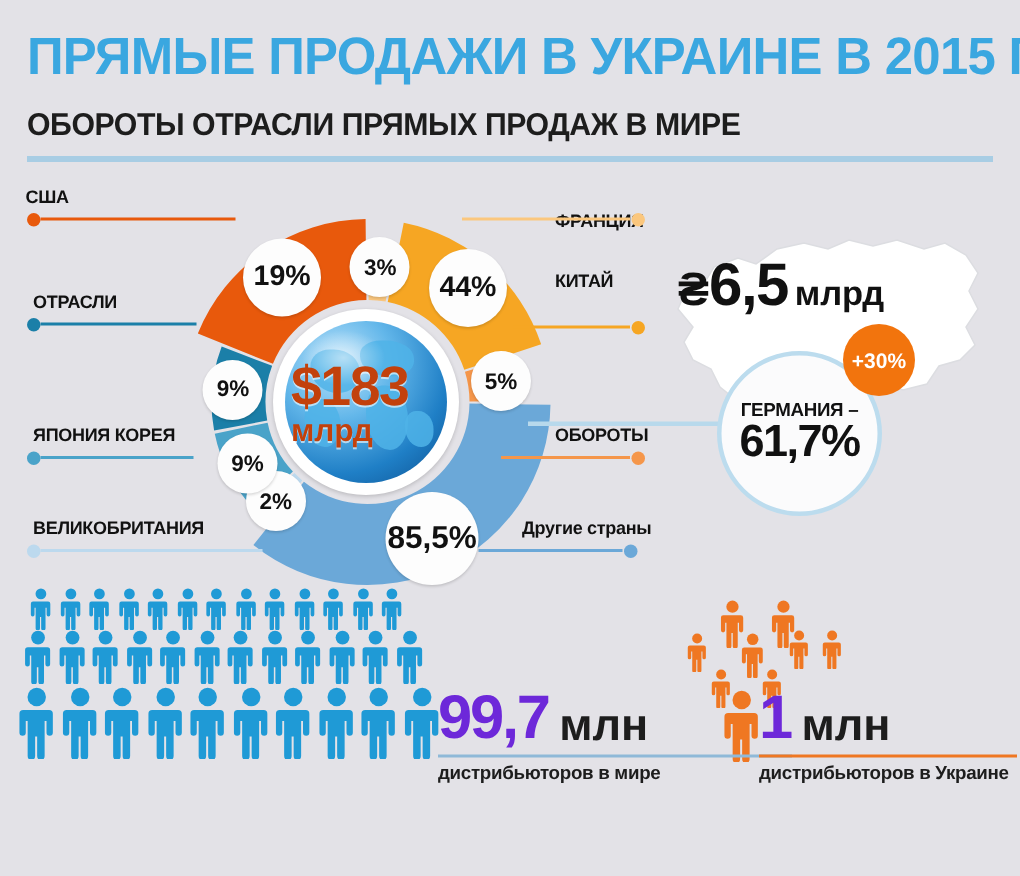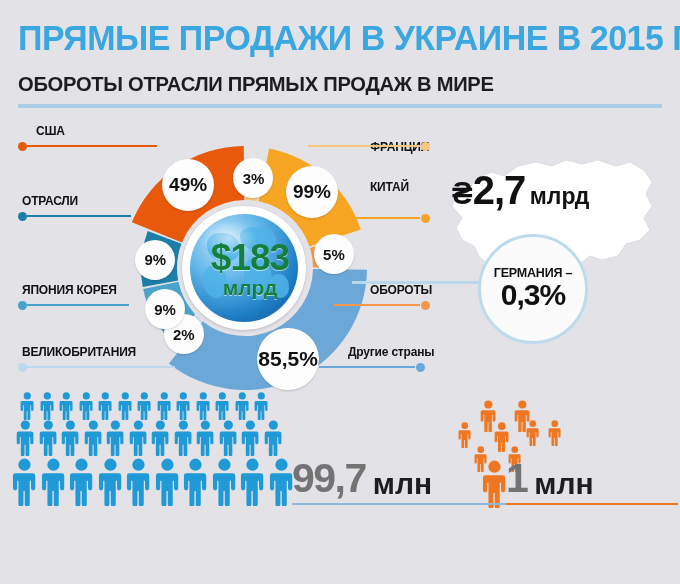--- a/index.html
+++ b/index.html
@@ -173,7 +173,7 @@
   </div>
 
   <div id="leaders">
-      <div class="lbl" style="left: 36px; top: 124px;">США</div>
+      <div class="lbl" style="left: 17px; top: 124px;">США</div>
       <div class="dot" style="background: rgb(232, 89, 12); left: 18px; top: 142px;"></div>
       <div class="lline" style="background: rgb(232, 89, 12); top: 145px; left: 27px; width: 130px;"></div>
       <div class="lbl" style="left: 22px; top: 194px;">ОТРАСЛИ</div>

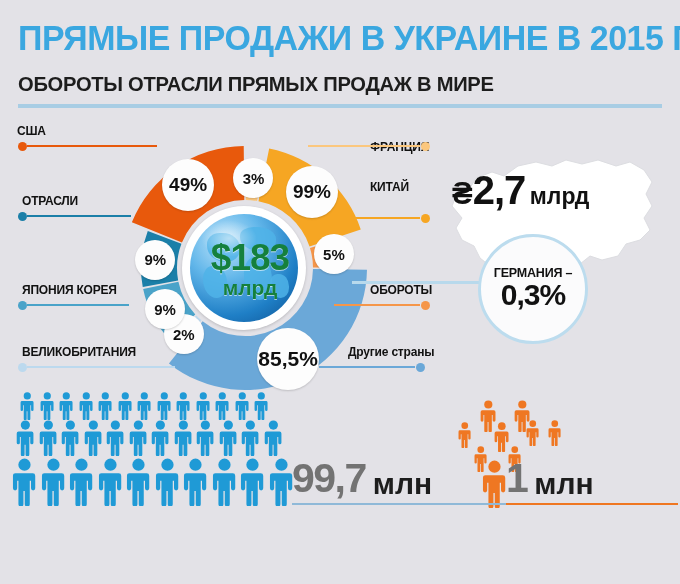--- a/index.html
+++ b/index.html
@@ -168,7 +168,7 @@
         <div class="bub" style="width: 40px; height: 40px; left: 63.8637px; top: 186.048px; font-size: 15px;">2%</div>
         <div class="bub" style="width: 40px; height: 40px; left: 45.062px; top: 161.351px; font-size: 15px;">9%</div>
         <div class="bub" style="width: 40px; height: 40px; left: 35.3627px; top: 111.928px; font-size: 15px;">9%</div>
-        <div class="bub" style="width: 52px; height: 52px; left: 62.0796px; top: 30.567px; font-size: 19px;">49%</div>
+        <div class="bub" style="width: 52px; height: 52px; left: 62.0796px; top: 30.567px; font-size: 19px;">19%</div>
       </div>
   </div>
 

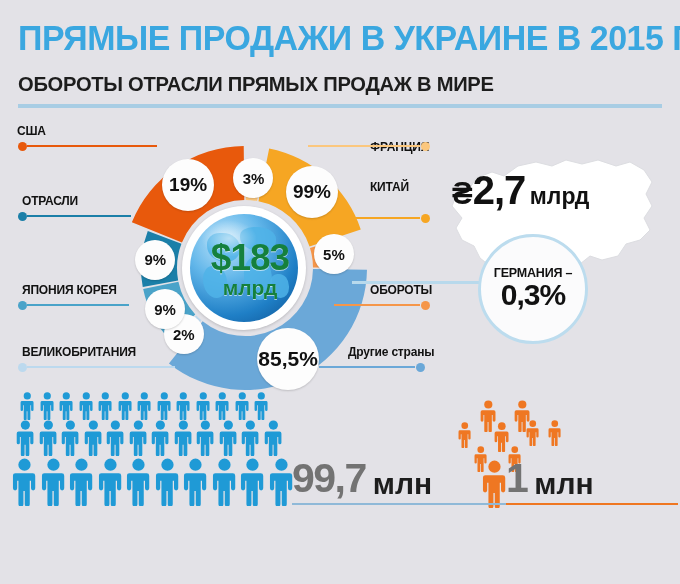--- a/index.html
+++ b/index.html
@@ -162,7 +162,7 @@
 
     <div id="bubbles">
         <div class="bub" style="width: 40px; height: 40px; left: 133.495px; top: 30.4018px; font-size: 15px;">3%</div>
-        <div class="bub" style="width: 52px; height: 52px; left: 185.957px; top: 38.3842px; font-size: 19px;">99%</div>
+        <div class="bub" style="width: 52px; height: 52px; left: 185.957px; top: 38.3842px; font-size: 19px;">44%</div>
         <div class="bub" style="width: 40px; height: 40px; left: 213.951px; top: 106.299px; font-size: 15px;">5%</div>
         <div class="bub" style="width: 62px; height: 62px; left: 157.125px; top: 200.331px; font-size: 21px;">85,5%</div>
         <div class="bub" style="width: 40px; height: 40px; left: 63.8637px; top: 186.048px; font-size: 15px;">2%</div>

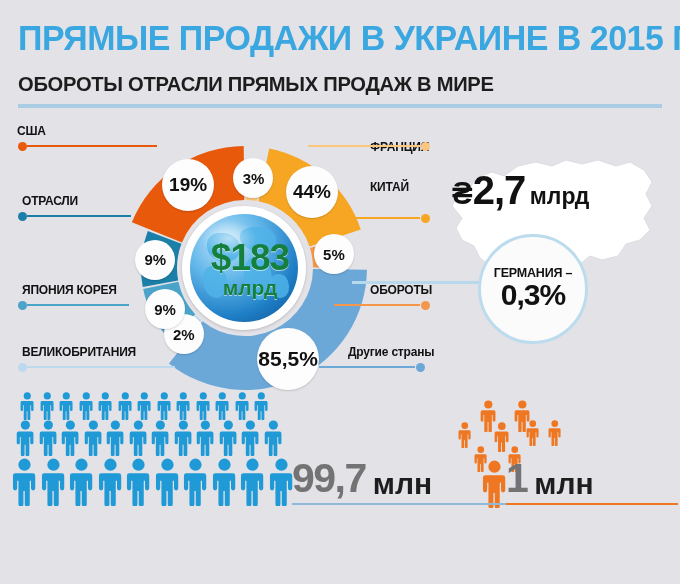--- a/index.html
+++ b/index.html
@@ -208,7 +208,7 @@
   </svg>
 
   <div class="ua-amount">
-    <span class="cur">₴</span><span class="num">2,7</span> <span class="unit">млрд</span>
+    <span class="cur">₴</span><span class="num">6,5</span> <span class="unit">млрд</span>
   </div>
 
   <div class="ua-connector"></div>

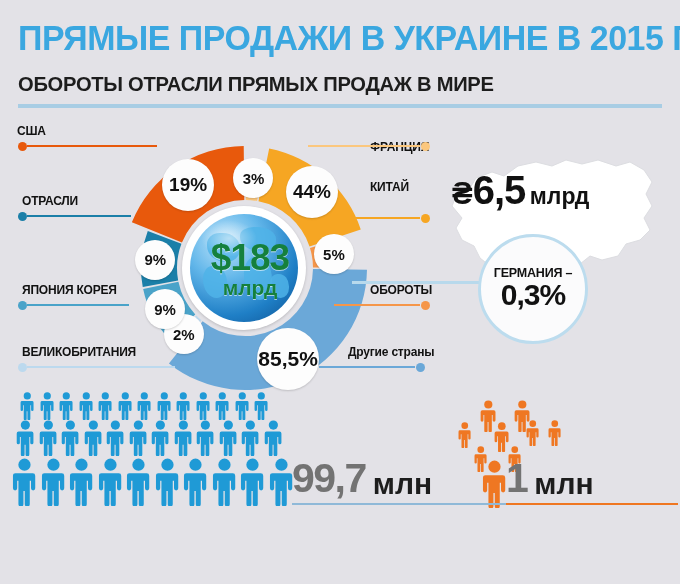--- a/index.html
+++ b/index.html
@@ -56,7 +56,7 @@
   .cont{position:absolute;background:#4fb3e8;opacity:.85;border-radius:40% 55% 45% 60%;}
   .globe-label{
     position:absolute;left:12px;right:0;top:34px;
-    text-align:center;color:#15803d;z-index:6;
+    text-align:left;color:#c2410c;z-index:6;
     text-shadow:0 1px 0 rgba(255,255,255,.6);
   }
   .globe-label .big{display:block;font-size:37px;font-weight:bold;line-height:.95;letter-spacing:-1px;}

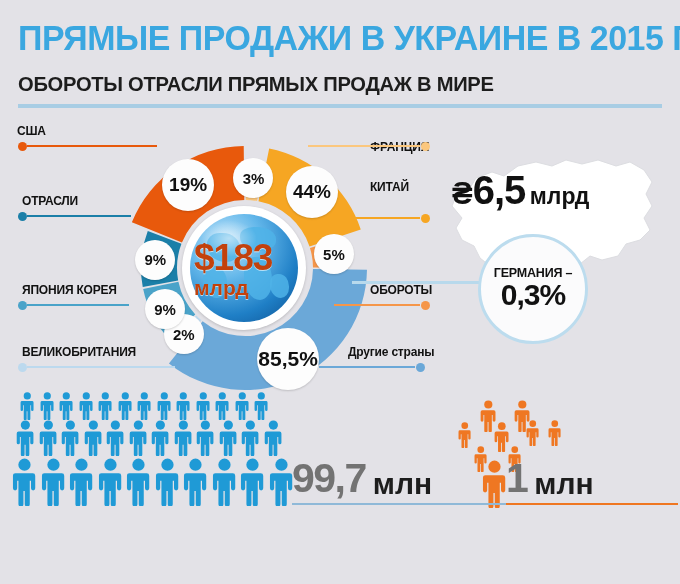--- a/index.html
+++ b/index.html
@@ -210,6 +210,7 @@
   <div class="ua-amount">
     <span class="cur">₴</span><span class="num">6,5</span> <span class="unit">млрд</span>
   </div>
+  <div class="badge">+30%</div>
 
   <div class="ua-connector"></div>
   <div class="ua-circle">

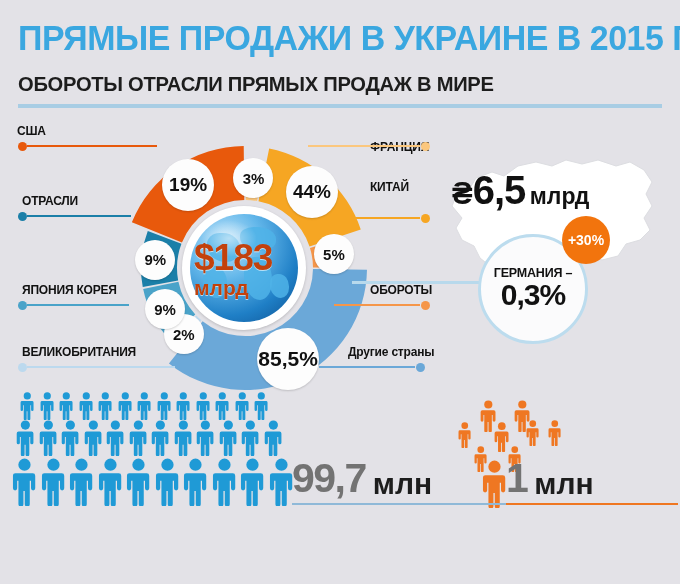--- a/index.html
+++ b/index.html
@@ -215,7 +215,7 @@
   <div class="ua-connector"></div>
   <div class="ua-circle">
     <span class="t">ГЕРМАНИЯ –</span>
-    <span class="v">0,3%</span>
+    <span class="v">61,7%</span>
   </div>
 
   <div class="people-blue">

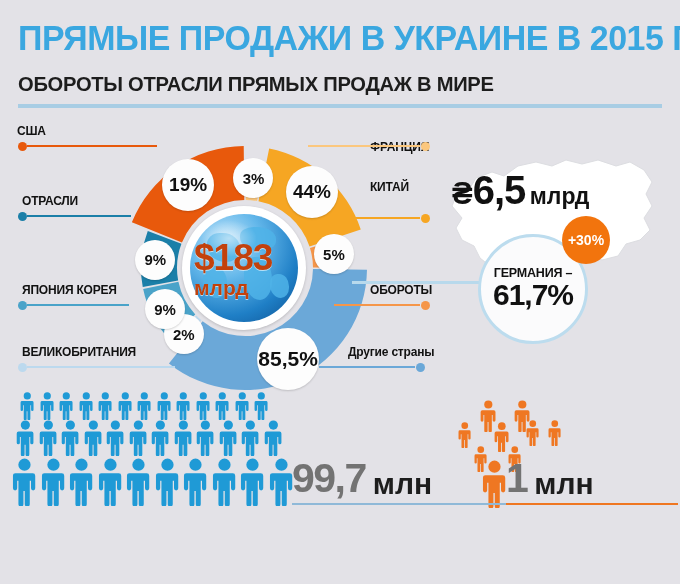--- a/index.html
+++ b/index.html
@@ -111,7 +111,7 @@
 
   .stat{position:absolute;}
   .stat .row{display:flex;align-items:flex-end;}
-  .stat .val{font-size:41px;font-weight:bold;color:#737373;letter-spacing:-1.5px;line-height:1;}
+  .stat .val{font-size:41px;font-weight:bold;color:#6d28d9;letter-spacing:-1.5px;line-height:1;}
   .stat .unit{font-size:30px;font-weight:bold;color:#1d1d1d;margin-left:7px;line-height:1;}
   .stat .bar{height:2px;margin-top:4px;}
   .stat .cap{font-size:12.5px;font-weight:bold;color:#1d1d1d;margin-top:3px;letter-spacing:-0.2px;white-space:nowrap;}

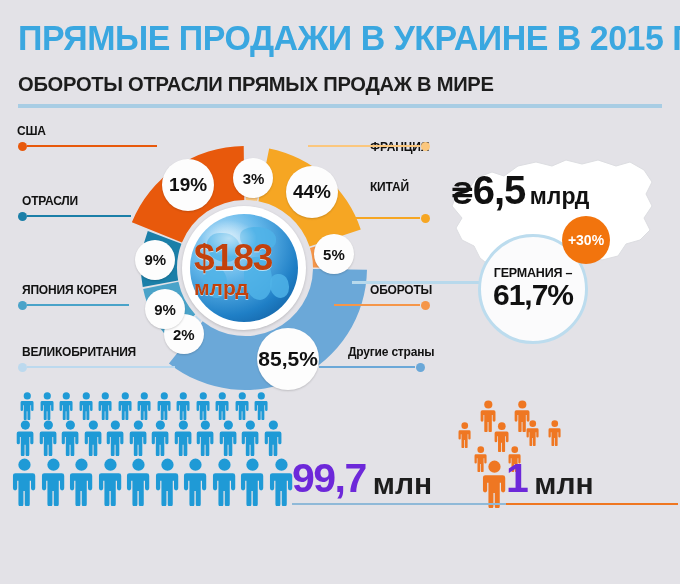--- a/index.html
+++ b/index.html
@@ -405,6 +405,7 @@
       <span class="unit">млн</span>
     </div>
     <div class="bar"></div>
+    <div class="cap">дистрибьюторов в мире</div>
   </div>
 
   <div class="stat stat-ua">

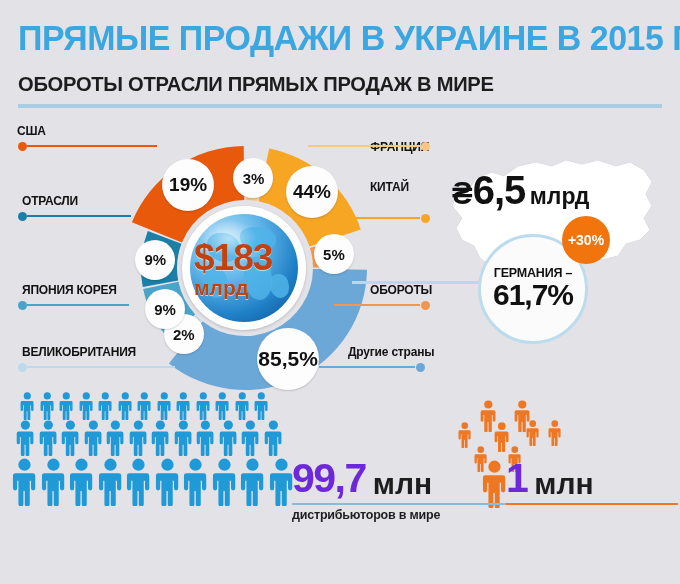--- a/index.html
+++ b/index.html
@@ -414,6 +414,7 @@
       <span class="unit">млн</span>
     </div>
     <div class="bar"></div>
+    <div class="cap">дистрибьюторов в Украине</div>
   </div>
 
 </div>

